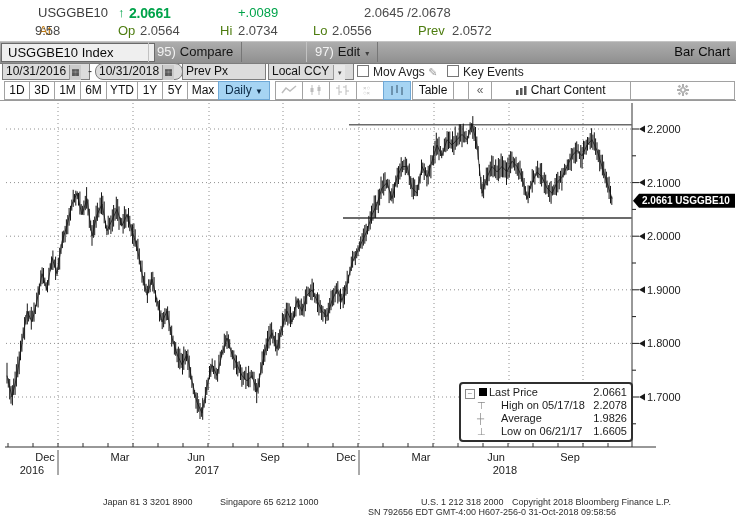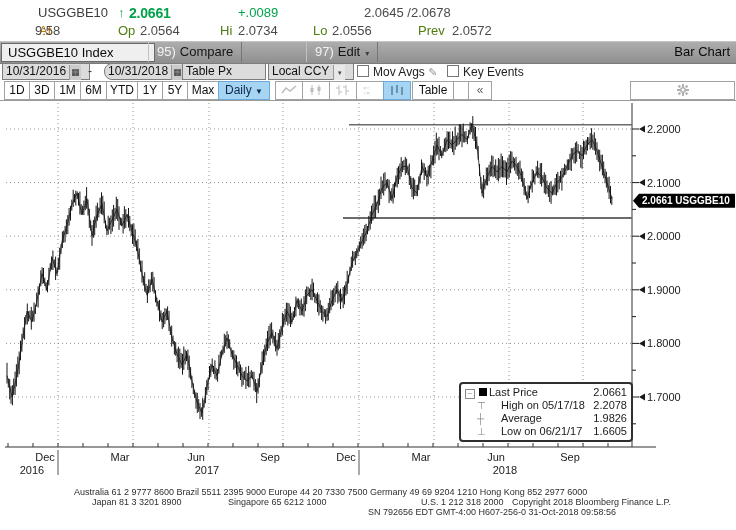--- a/index.html
+++ b/index.html
@@ -89,7 +89,7 @@
   <div class="abs row4">
     <span class="field" style="left:2px;width:80px;"><span>10/31/2016</span><span class="calbox">▦</span></span>
     <span class="abs" style="left:88px;top:1px;color:#333;">-</span>
-    <span class="field" style="left:104px;width:80px;border-radius:8px;"><span>10/31/2018</span><span class="calbox">▦</span></span>
+    <span class="field" style="left:95px;width:80px;border-radius:8px;"><span>10/31/2018</span><span class="calbox">▦</span></span>
     <span class="field" style="left:182px;width:76px;"><span>Table Px</span></span>
     <span class="field" style="left:268px;width:78px;"><span>Local CCY</span><span class="ddbox">▾</span></span>
     <span class="abs" style="left:357px;top:2px;color:#222;"><span class="chk"></span><span>Mov Avgs</span> <span class="pencil">✎</span></span>

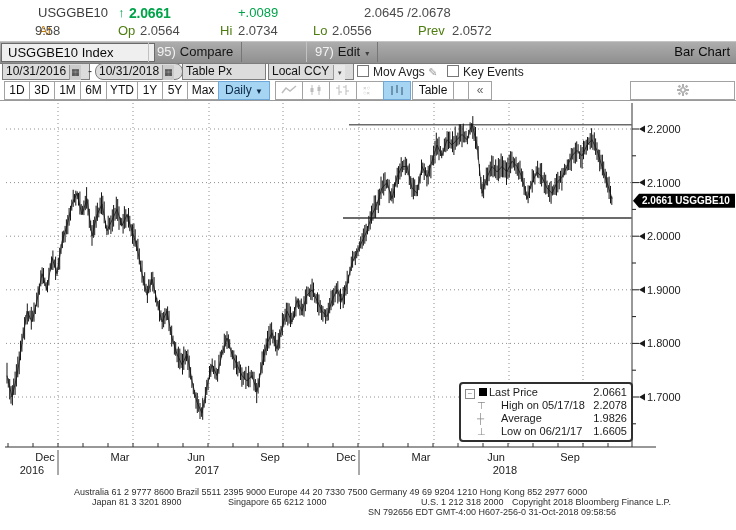--- a/index.html
+++ b/index.html
@@ -90,7 +90,7 @@
     <span class="field" style="left:2px;width:80px;"><span>10/31/2016</span><span class="calbox">▦</span></span>
     <span class="abs" style="left:88px;top:1px;color:#333;">-</span>
     <span class="field" style="left:95px;width:80px;border-radius:8px;"><span>10/31/2018</span><span class="calbox">▦</span></span>
-    <span class="field" style="left:182px;width:76px;"><span>Table Px</span></span>
+    <span class="field" style="left:182px;width:76px;"><span>Prev Px</span></span>
     <span class="field" style="left:268px;width:78px;"><span>Local CCY</span><span class="ddbox">▾</span></span>
     <span class="abs" style="left:357px;top:2px;color:#222;"><span class="chk"></span><span>Mov Avgs</span> <span class="pencil">✎</span></span>
     <span class="abs" style="left:447px;top:2px;color:#222;"><span class="chk"></span><span>Key Events</span></span>

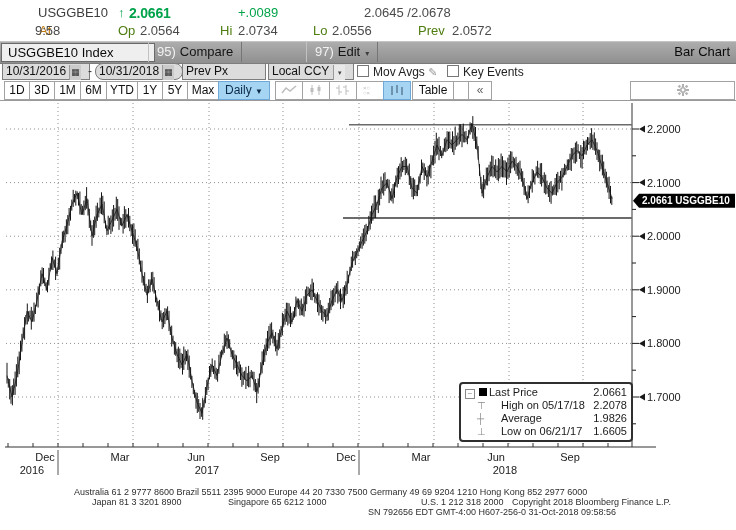--- a/index.html
+++ b/index.html
@@ -147,6 +147,11 @@
     <span class="pbtn" style="left:412px;width:40px;text-align:center;">Table</span>
     <span class="pbtn" style="left:453px;width:14px;"></span>
     <span class="pbtn" style="left:468px;width:22px;color:#666;">«</span>
+    <span class="pbtn" style="left:491px;width:138px;"><svg width="11" height="9" viewBox="0 0 11 9" style="vertical-align:-1px;">
+          <rect x="0" y="4" width="2.5" height="5" fill="#555"></rect>
+          <rect x="4" y="2" width="2.5" height="7" fill="#555"></rect>
+          <rect x="8" y="0" width="2.5" height="9" fill="#555"></rect>
+        </svg> <span>Chart Content</span></span>
     <span class="pbtn gearbtn" style="left:630px;width:103px;"><svg width="12" height="12" viewBox="0 0 12 12" style="vertical-align:-2px;">
           <g fill="#b0b0b0">
             <circle cx="6" cy="6" r="3"></circle>

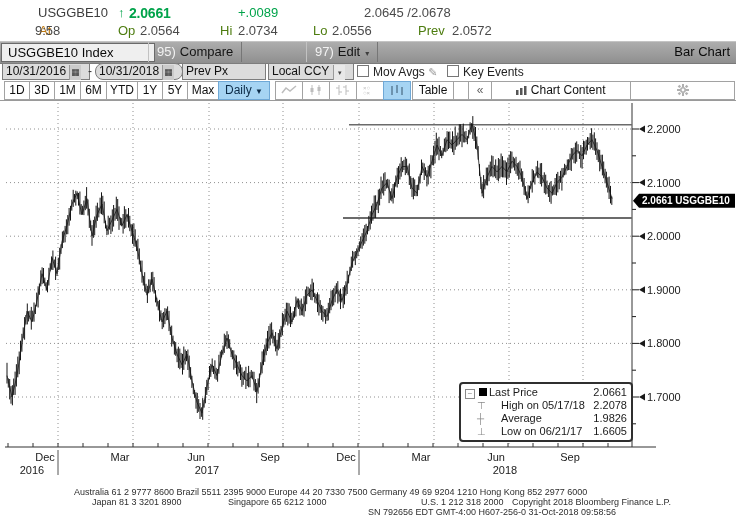--- a/index.html
+++ b/index.html
@@ -278,7 +278,6 @@
     </div>
   </div>
 
-  <span class="abs foot" style="left:74px;top:487px;">Australia 61 2 9777 8600 Brazil 5511 2395 9000 Europe 44 20 7330 7500 Germany 49 69 9204 1210 Hong Kong 852 2977 6000</span>
   <span class="abs foot" style="left:92px;top:497px;text-align:right;">Japan 81 3 3201 8900</span>
   <span class="abs foot" style="left:228px;top:497px;">Singapore 65 6212 1000</span>
   <span class="abs foot" style="left:377px;top:497px;padding-left:44px;">U.S. 1 212 318 2000</span>

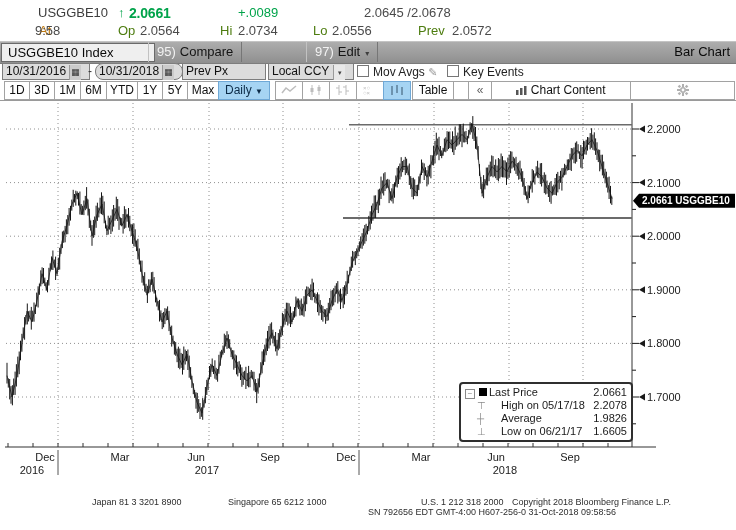--- a/index.html
+++ b/index.html
@@ -278,7 +278,7 @@
     </div>
   </div>
 
-  <span class="abs foot" style="left:92px;top:497px;text-align:right;">Japan 81 3 3201 8900</span>
+  <span class="abs foot" style="left:103px;top:497px;text-align:right;">Japan 81 3 3201 8900</span>
   <span class="abs foot" style="left:228px;top:497px;">Singapore 65 6212 1000</span>
   <span class="abs foot" style="left:377px;top:497px;padding-left:44px;">U.S. 1 212 318 2000</span>
   <span class="abs foot" style="left:512px;top:497px;">Copyright 2018 Bloomberg Finance L.P.</span>

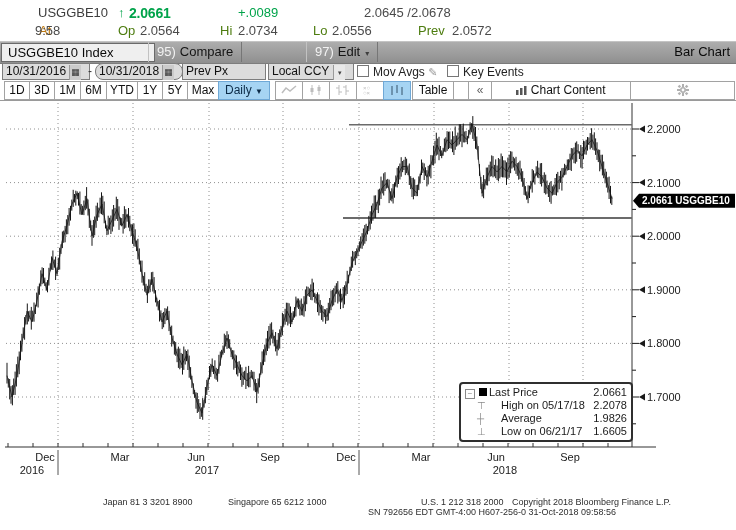--- a/index.html
+++ b/index.html
@@ -279,7 +279,7 @@
   </div>
 
   <span class="abs foot" style="left:103px;top:497px;text-align:right;">Japan 81 3 3201 8900</span>
-  <span class="abs foot" style="left:228px;top:497px;">Singapore 65 6212 1000</span>
+  <span class="abs foot" style="left:220px;top:497px;">Singapore 65 6212 1000</span>
   <span class="abs foot" style="left:377px;top:497px;padding-left:44px;">U.S. 1 212 318 2000</span>
   <span class="abs foot" style="left:512px;top:497px;">Copyright 2018 Bloomberg Finance L.P.</span>
   <span class="abs foot" style="left:368px;top:507px;">SN 792656 EDT  GMT-4:00 H607-256-0 31-Oct-2018 09:58:56</span>

